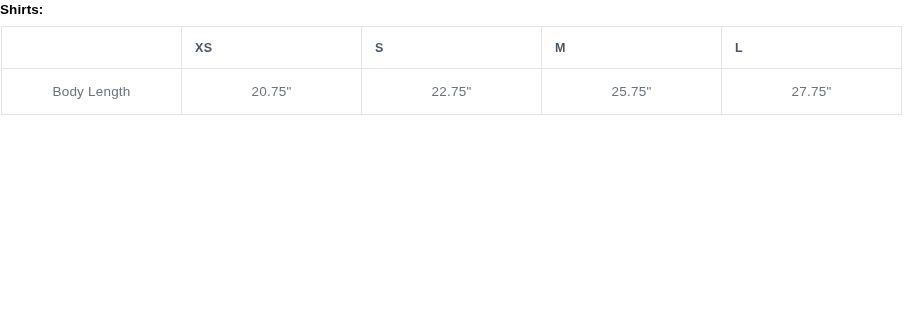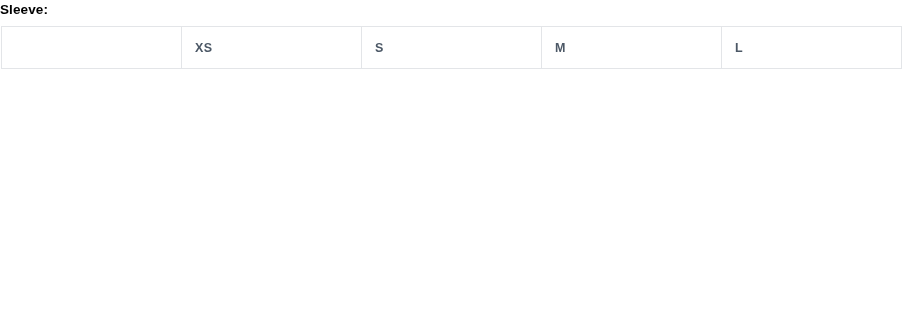--- a/index.html
+++ b/index.html
@@ -78,7 +78,7 @@
 
 <div class="page">
 
-  <div class="section-title">Sleeve:</div>
+  <div class="section-title">Shirts:</div>
 
   <table class="size-table">
     <colgroup>

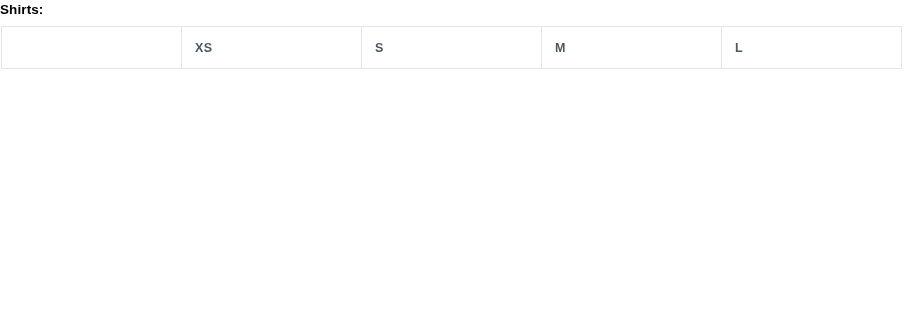--- a/index.html
+++ b/index.html
@@ -98,6 +98,13 @@
       </tr>
     </thead>
     <tbody>
+      <tr>
+        <td class="row-label">Body Length</td>
+        <td>20.75"</td>
+        <td>22.75"</td>
+        <td>25.75"</td>
+        <td>27.75"</td>
+      </tr>
     </tbody>
   </table>
 

